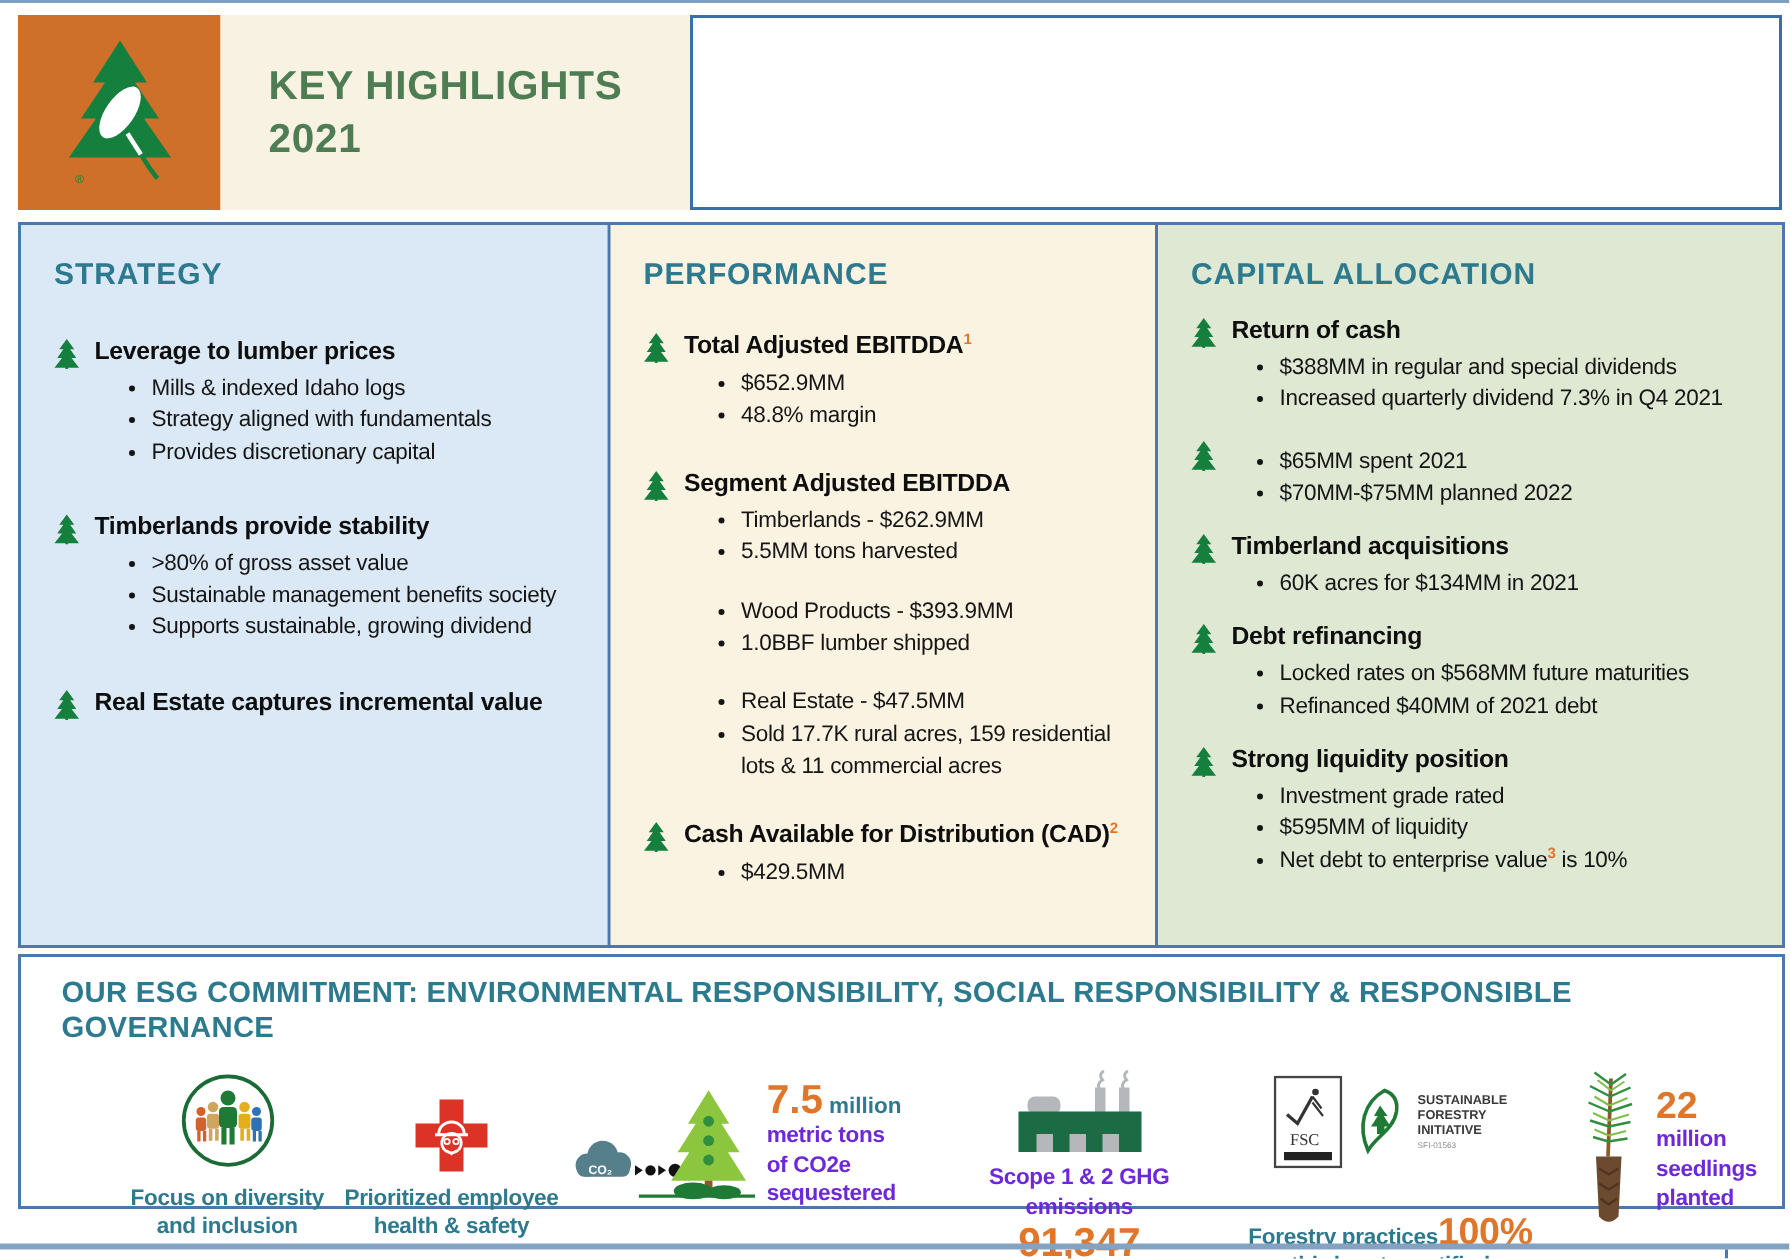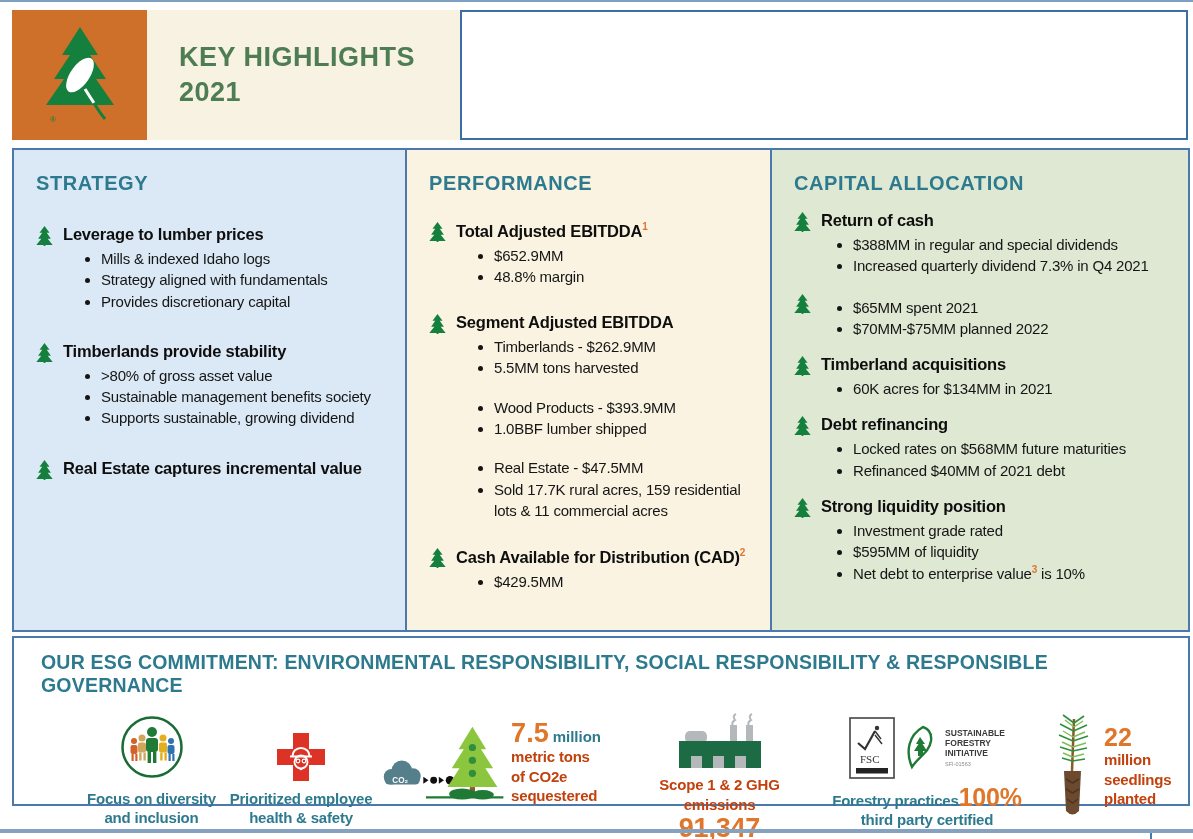--- a/index.html
+++ b/index.html
@@ -43,7 +43,7 @@
   .icon-slot { height:74px; display:flex; align-items:flex-end; justify-content:center; }
   .caption { margin-top:7px; color:#2D7A8E; font-size:15px; font-weight:bold; line-height:1.25; text-align:center; letter-spacing:-0.2px; }
   .big-orange { color:#E0762A; font-weight:bold; font-size:27px; line-height:1; }
-  .teal-line { color:#c2410c; font-size:15px; font-weight:bold; line-height:1.3; letter-spacing:-0.2px; }
+  .teal-line { color:#6d28d9; font-size:15px; font-weight:bold; line-height:1.3; letter-spacing:-0.2px; }
 
   .item-row { flex-direction:row !important; align-items:center; }
   .stat-block { margin-left:6px; text-align:left; }

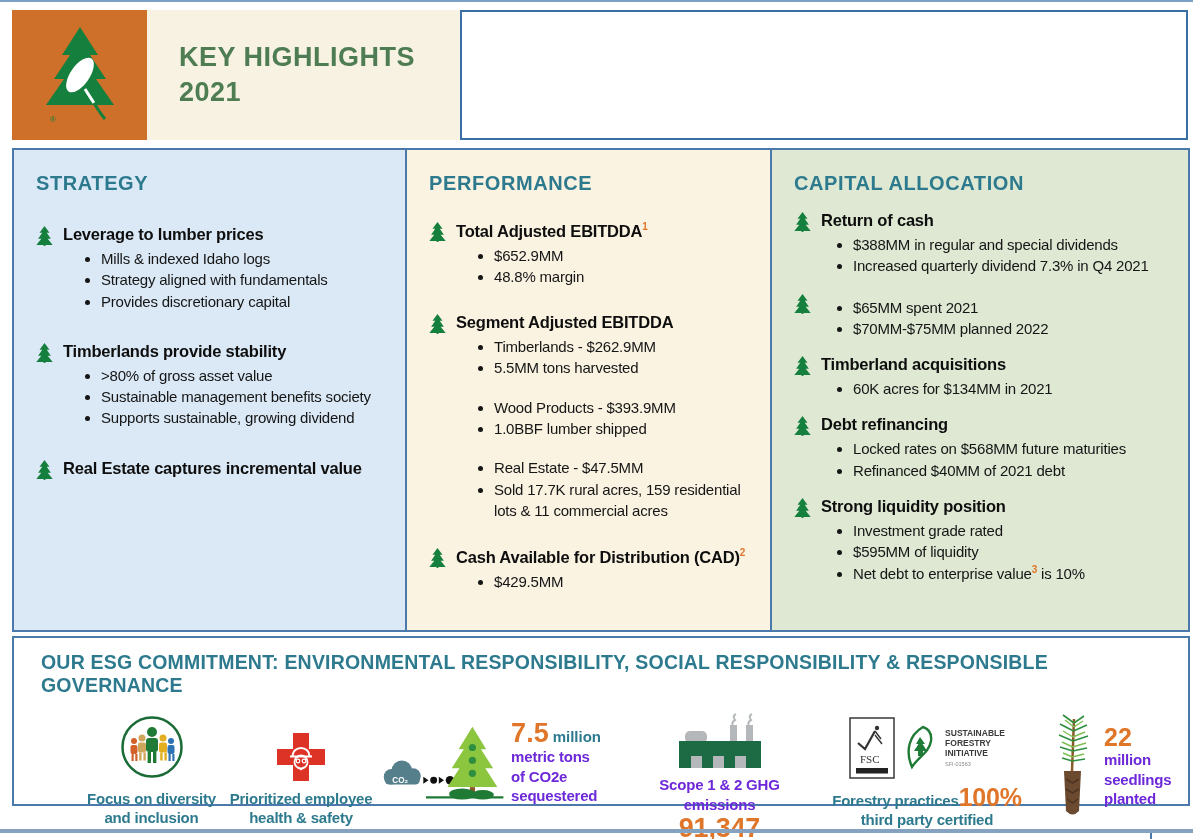--- a/index.html
+++ b/index.html
@@ -54,7 +54,7 @@
   .sfi-text { display:flex; flex-direction:column; justify-content:center; }
   .sfi-line { font-size:8.5px; color:#3a3a3a; font-weight:bold; line-height:1.15; letter-spacing:0; }
   .sfi-code { font-size:5.5px; color:#8a8a8a; margin-top:2px; }
-  .caption-inline { display:flex; align-items:baseline; justify-content:flex-end; }
+  .caption-inline { display:flex; align-items:baseline; justify-content:flex-end;margin-top:24px; }
 
   .bottom-rule { position:absolute; top:829px; left:0; width:100%; height:4px; background:#85A3C0; }
   .bottom-tick { position:absolute; top:833px; left:1150px; width:2px; height:6px; background:#4C79AB; }

